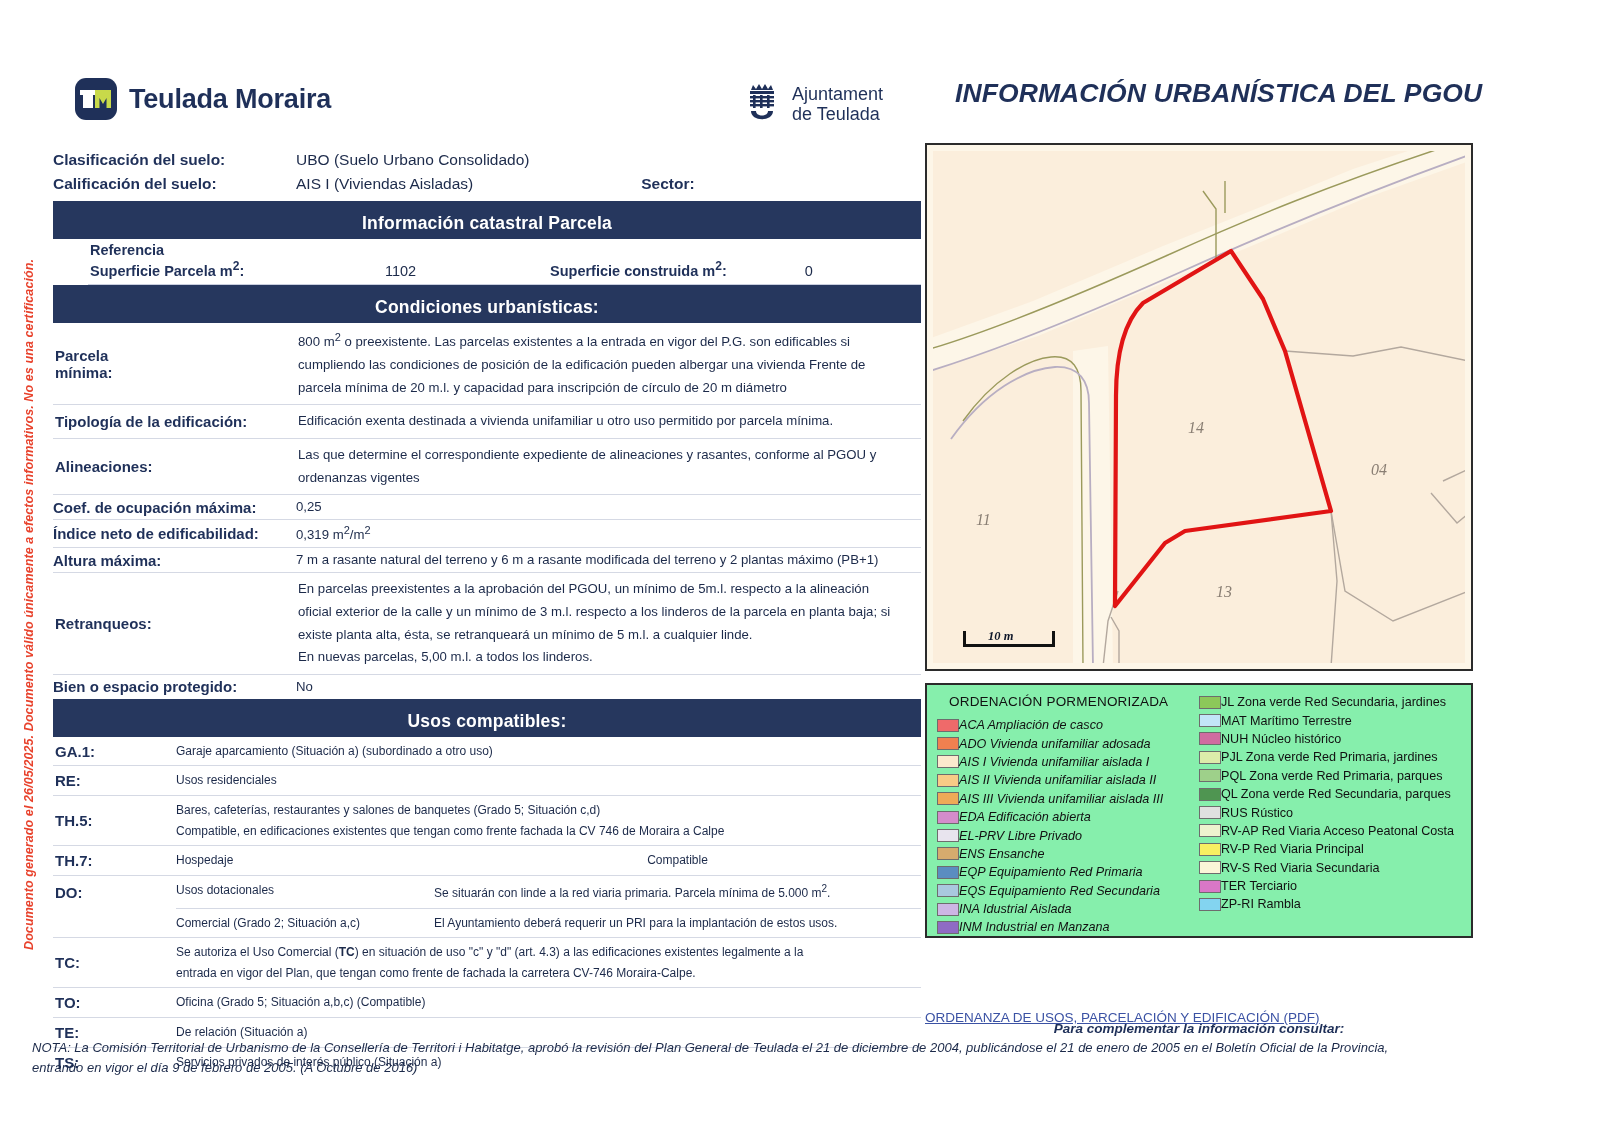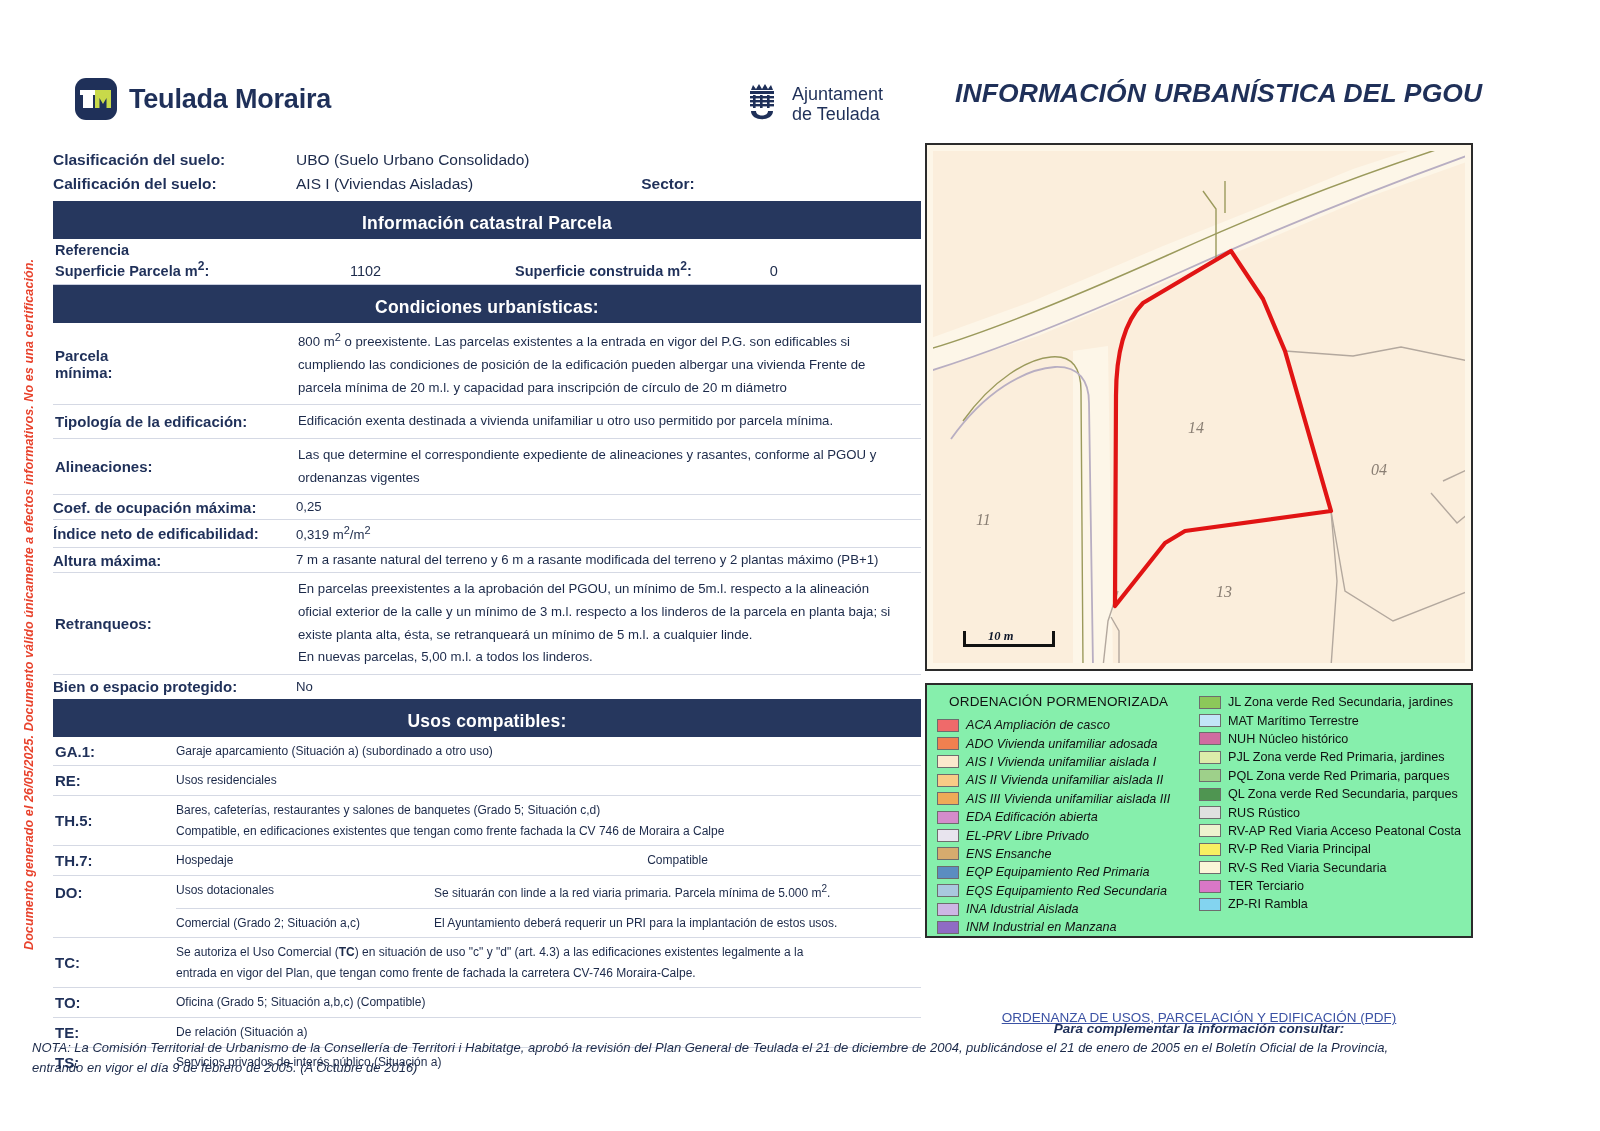--- a/index.html
+++ b/index.html
@@ -75,7 +75,7 @@
     padding:12px 0 5px; letter-spacing:.2px;
   }
 
-  .catastral { border-bottom:1px solid #c9cede; }
+  .catastral { border-bottom:1px solid #c9cede;margin-left:35px; }
   .cat-ref { font-weight:700; color:#1f3059; padding:3px 0 0 2px; font-size:14.5px; }
   .cat-row { display:flex; align-items:baseline; padding:1px 0 5px 2px; }
   .cat-l { width:295px; font-weight:700; color:#1f3059; font-size:14.5px; }

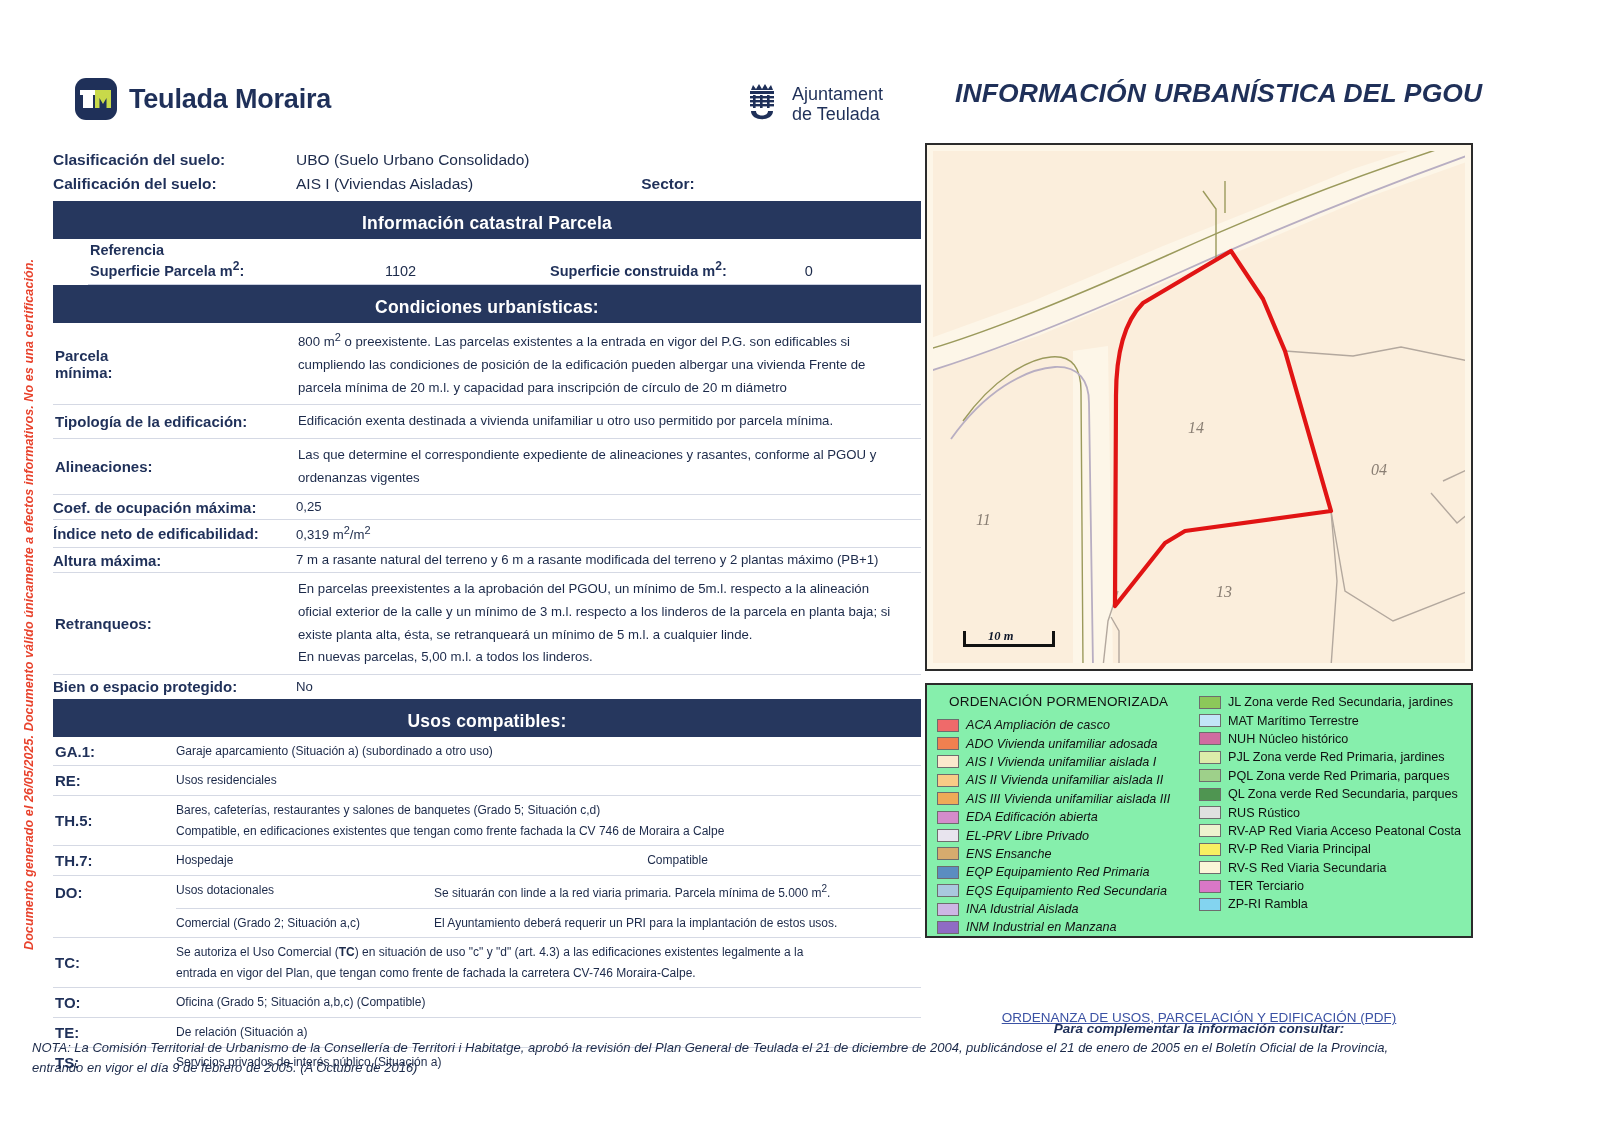--- a/index.html
+++ b/index.html
@@ -137,7 +137,7 @@
   .legend-col { position:absolute; font-size:12.6px; color:#111; }
   .legend-col.c1 { left:10px; top:31px;font-style:italic; }
   .legend-col.c2 { left:272px; top:8px; }
-  .legend-item { display:flex; align-items:center; gap:7px; height:18.4px; }
+  .legend-item { display:flex; align-items:center; height:18.4px; }
   .sw { width:22px; height:13px; border:1px solid #6d6d6d; flex:none; }
 
   

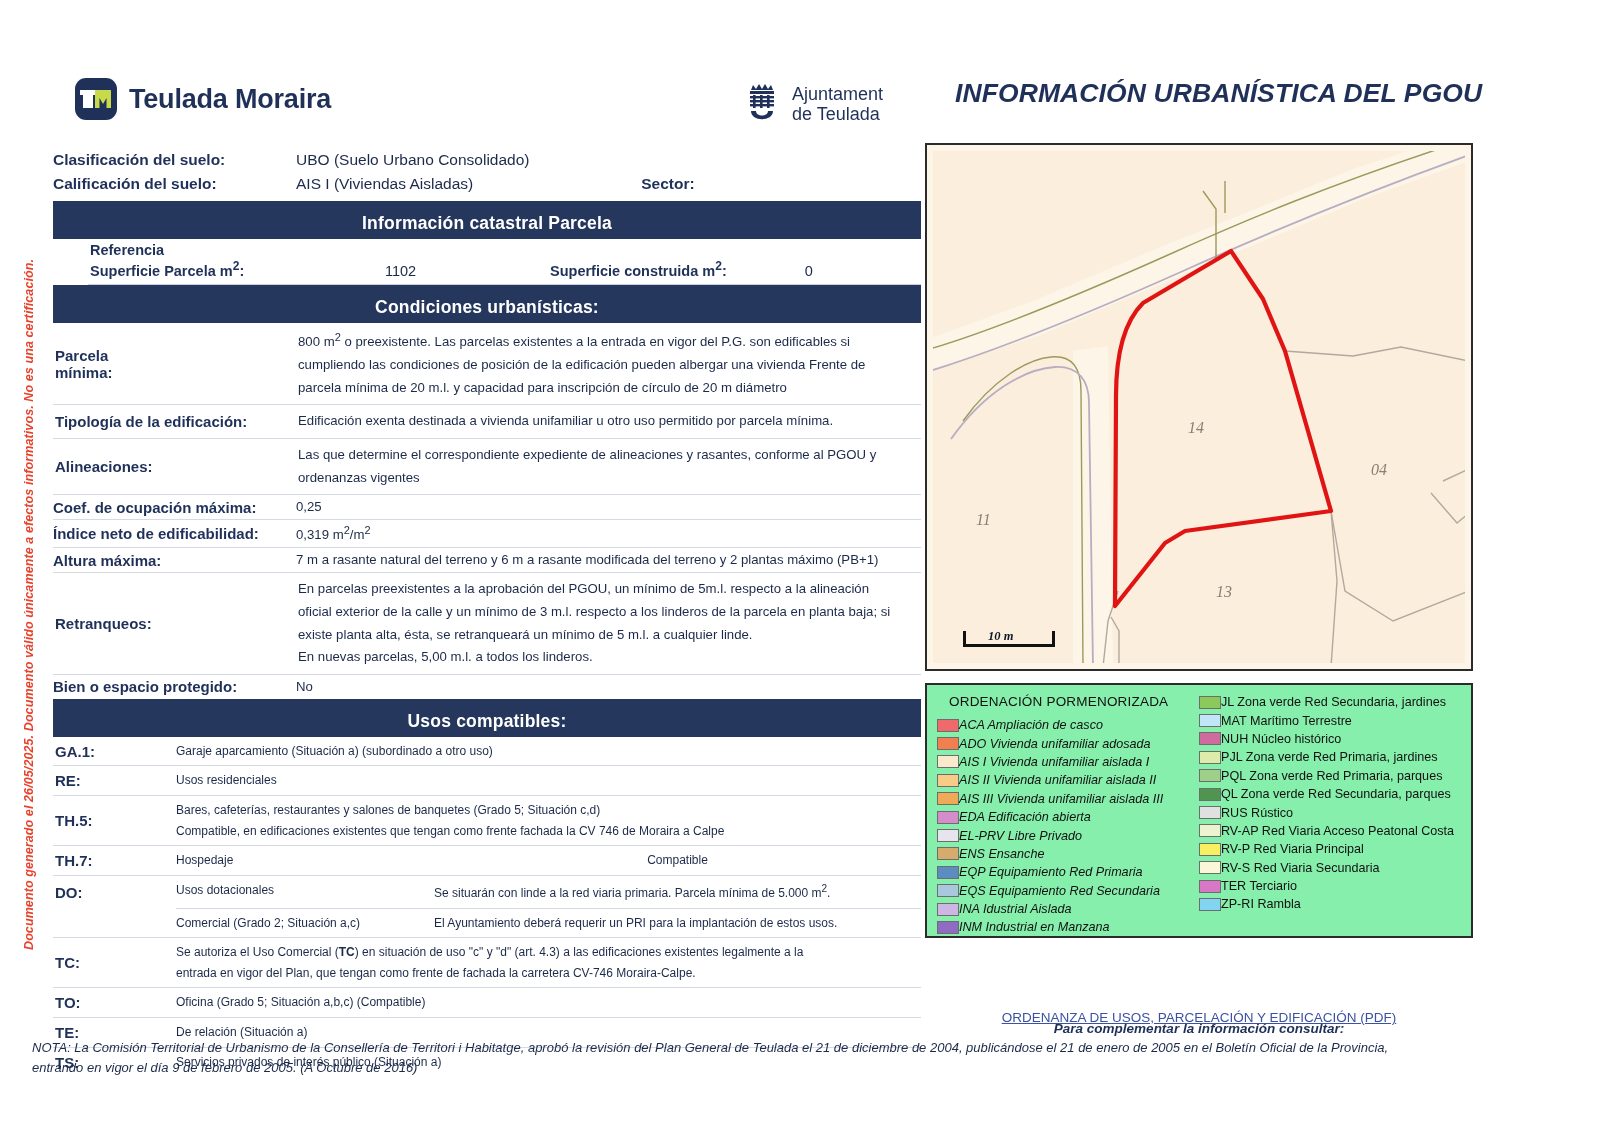--- a/index.html
+++ b/index.html
@@ -148,7 +148,7 @@
   }
   .consult-link {
     position:absolute; left:925px; top:1010px; width:548px;
-    text-align:center; font-size:13.5px; color:#3b52a4;
+    text-align:left; font-size:13.5px; color:#3b52a4;
     text-decoration:underline; cursor:pointer;
   }
 

